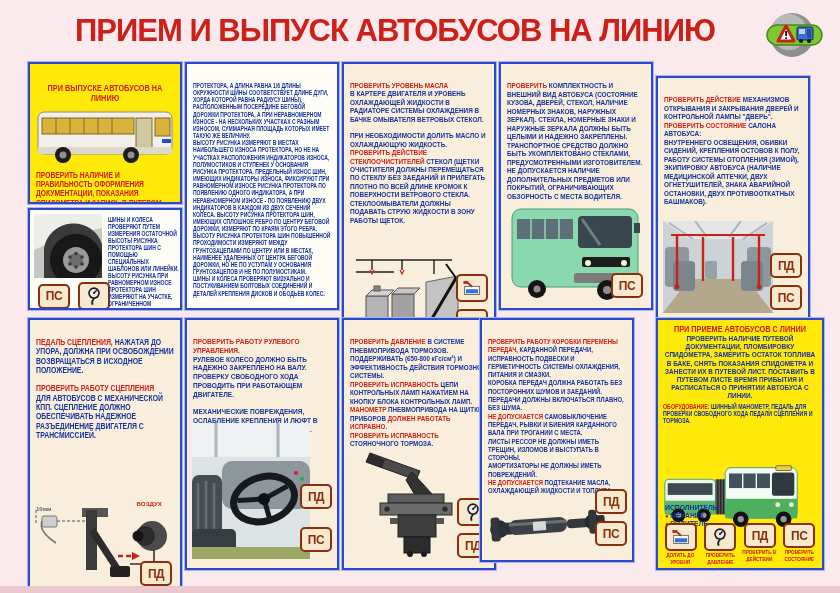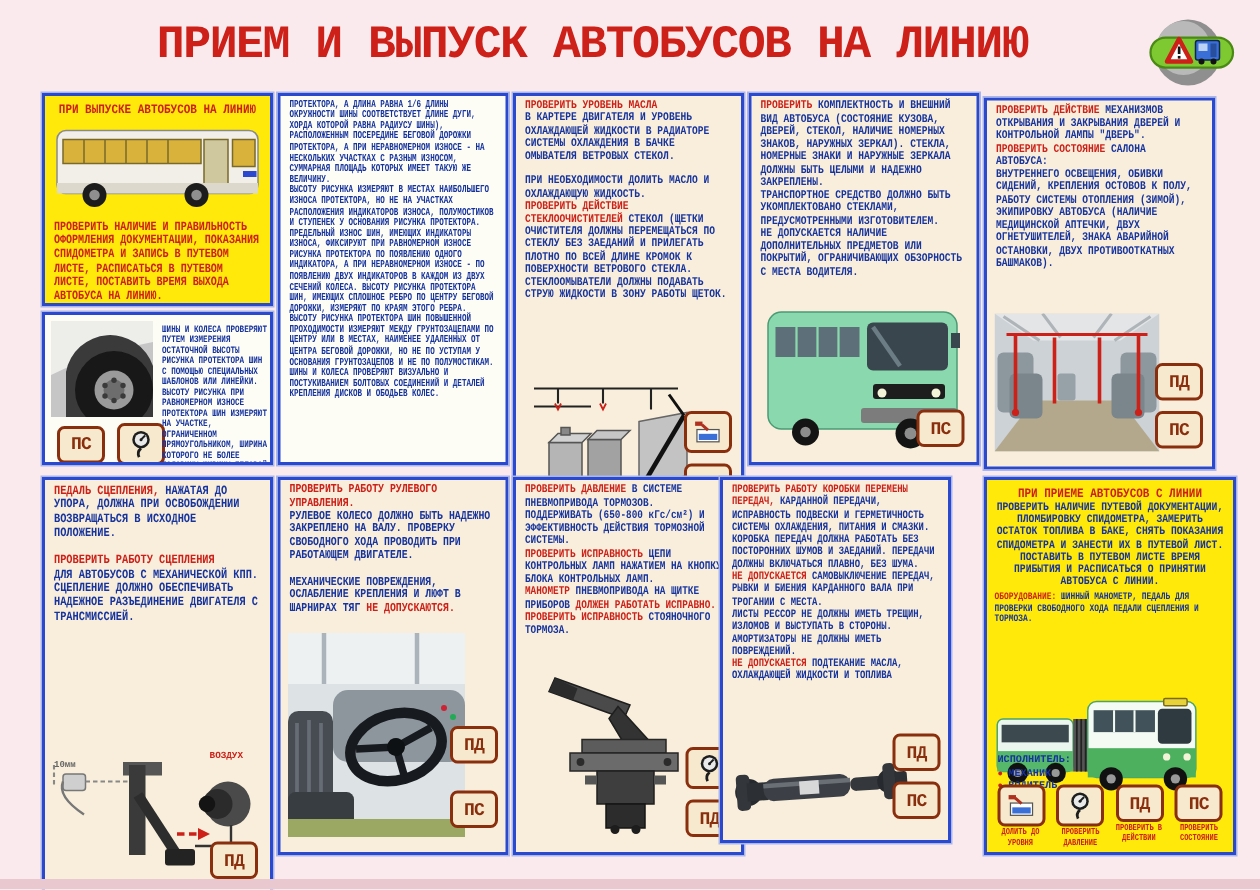--- a/index.html
+++ b/index.html
@@ -8,7 +8,7 @@
   }
   html,body{margin:0;padding:0}
   #poster{position:relative;width:840px;height:593px;background:var(--bg);
-    font-family:Liberation Mono, monospace;overflow:hidden}
+    font-family:Liberation Sans, sans-serif;overflow:hidden}
   #title{position:absolute;top:13px;left:0;width:790px;text-align:center;font-weight:bold;
     font-size:31px;color:var(--red);letter-spacing:-1px;white-space:nowrap}
   #logo{position:absolute;top:11px;left:762px;width:64px;height:48px}

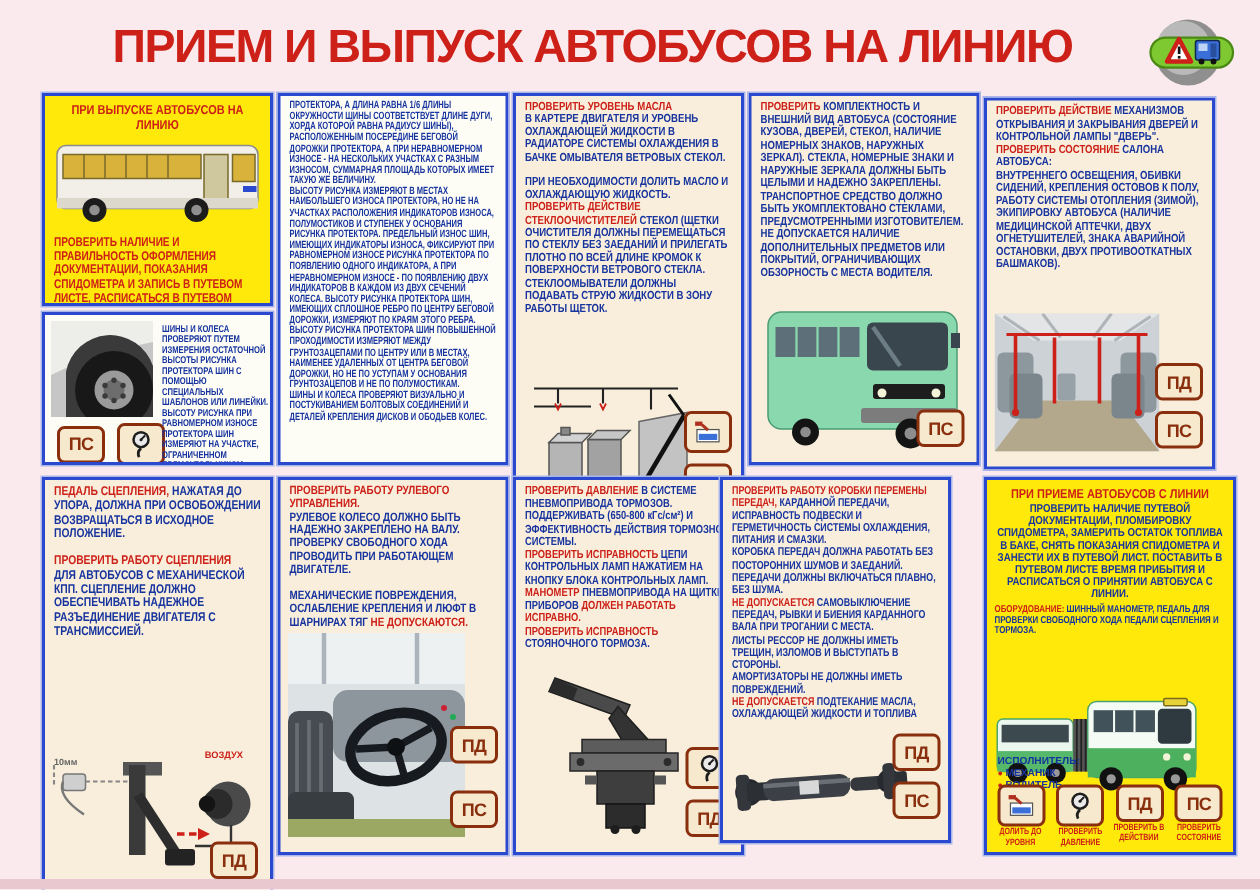--- a/index.html
+++ b/index.html
@@ -15,7 +15,7 @@
   #footer-strip{position:absolute;left:0;right:0;bottom:0;height:7px;background:#e9c9cf}
 
   .panel{position:absolute;box-sizing:border-box;border:2px solid var(--border);
-    outline:1px solid #a9b6ea;background:var(--cream);overflow:hidden;padding:3px 6px}
+    outline:1px solid #a9b6ea;background:var(--cream);overflow:hidden;padding:18px 6px}
   .panel.white{background:var(--white)}
   .panel.yellow{background:var(--yellow)}
   .cx72{width:138.9%;transform:scaleX(.72);transform-origin:0 0}

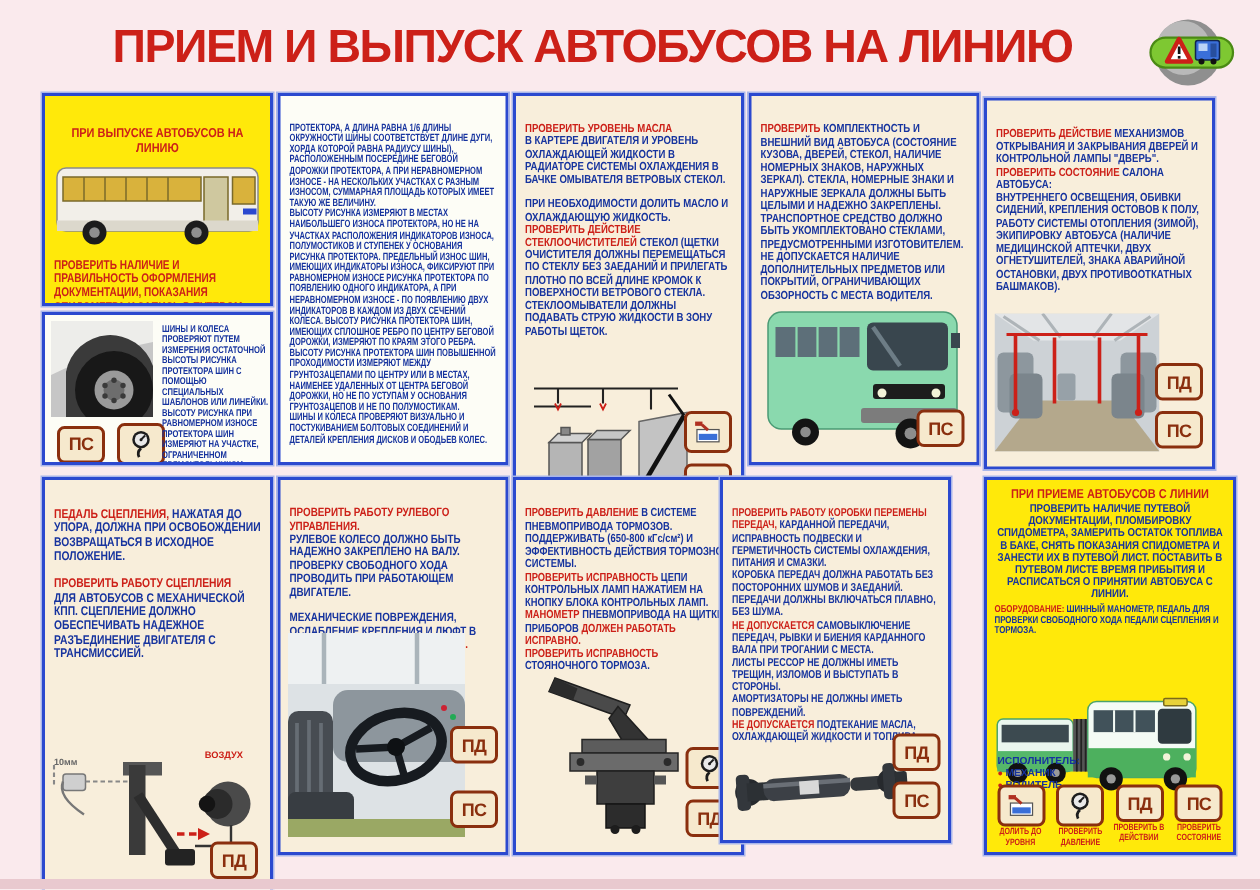--- a/index.html
+++ b/index.html
@@ -41,7 +41,7 @@
   #p-t2 {left:185px;top:62px;width:154px;height:248px}
   #p-t3 {left:342px;top:62px;width:154px;height:284px}
   #p-t4 {left:499px;top:62px;width:154px;height:248px}
-  #p-t5 {left:656px;top:65px;width:154px;height:248px}
+  #p-t5 {left:656px;top:76px;width:154px;height:248px}
   #p-b1 {left:28px;top:318px;width:154px;height:280px}
   #p-b2 {left:185px;top:318px;width:154px;height:252px}
   #p-b3 {left:342px;top:318px;width:154px;height:252px}

